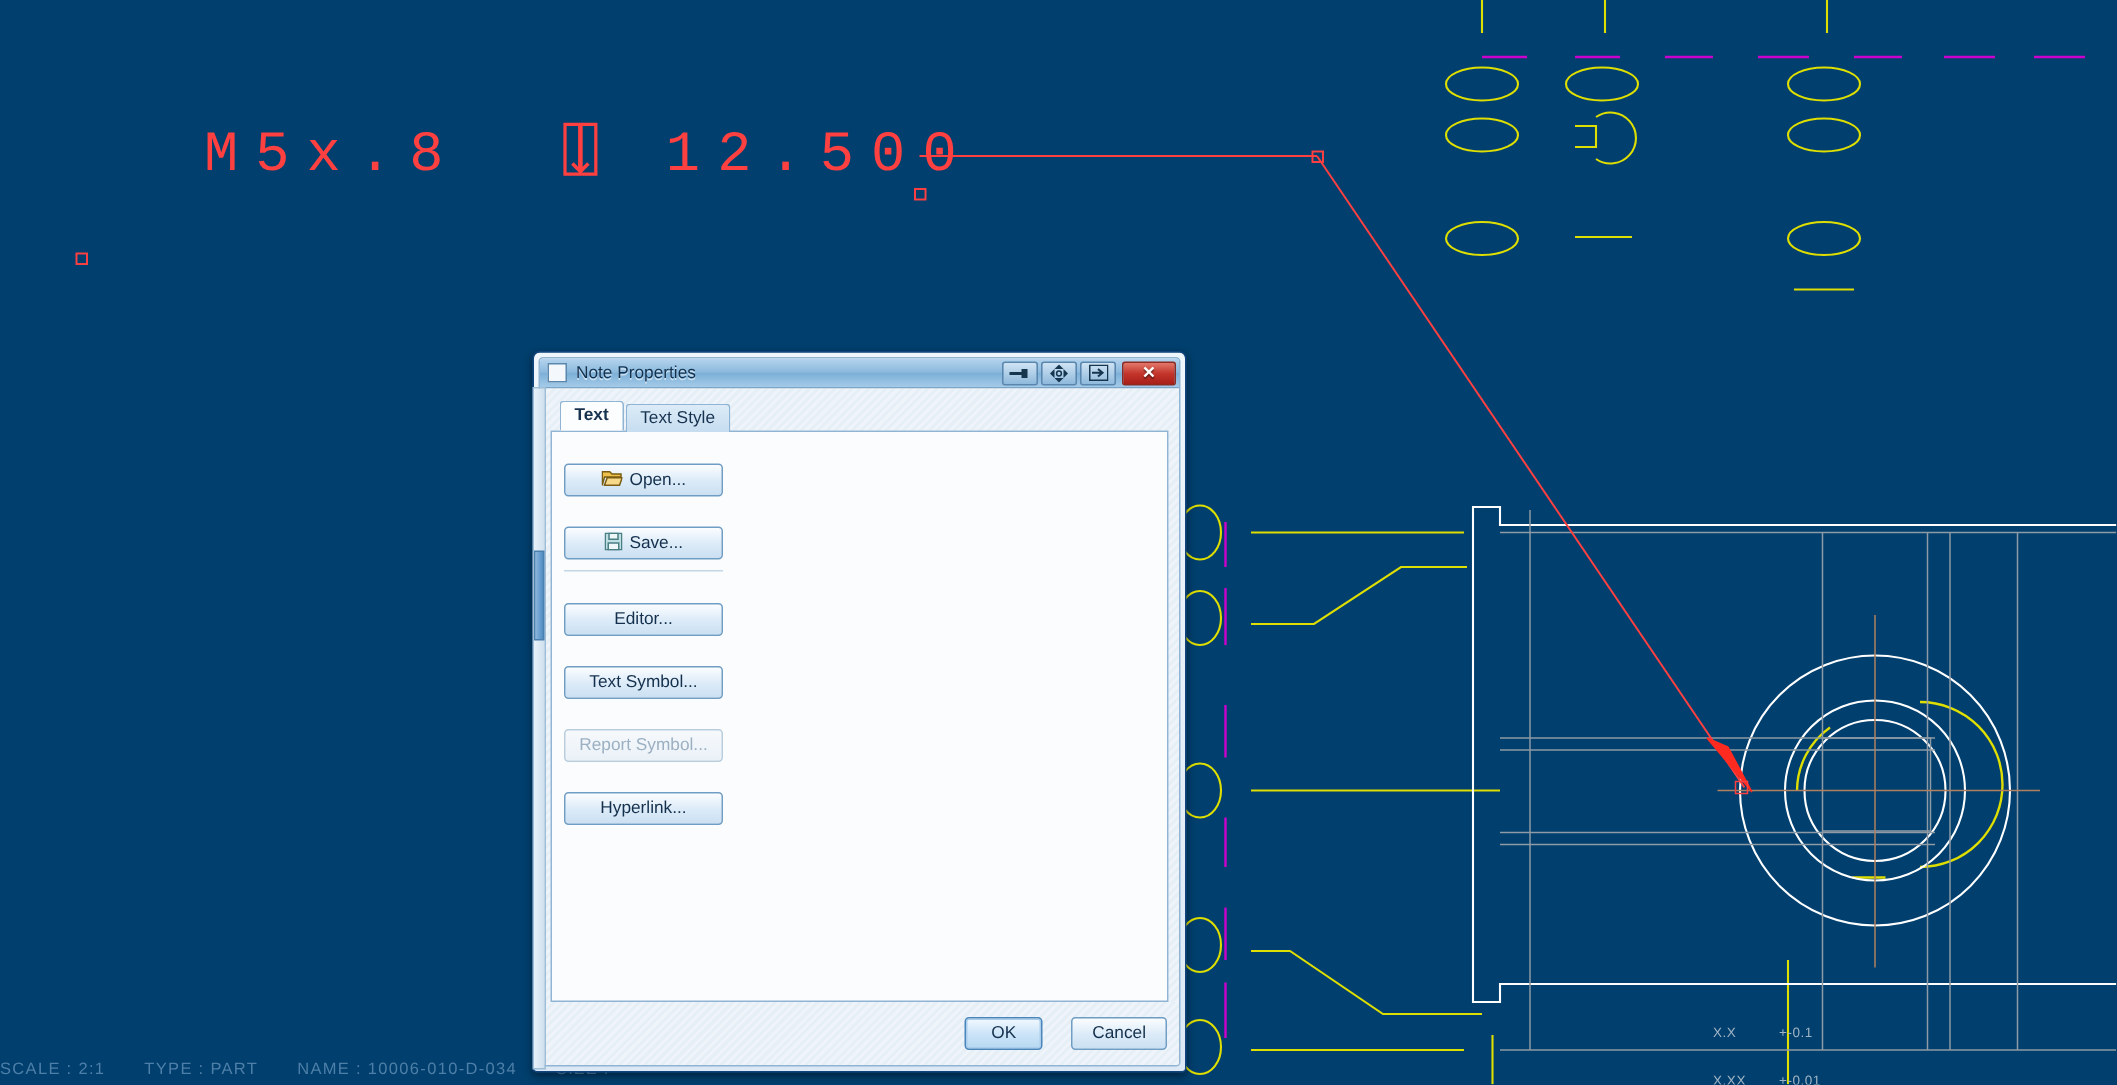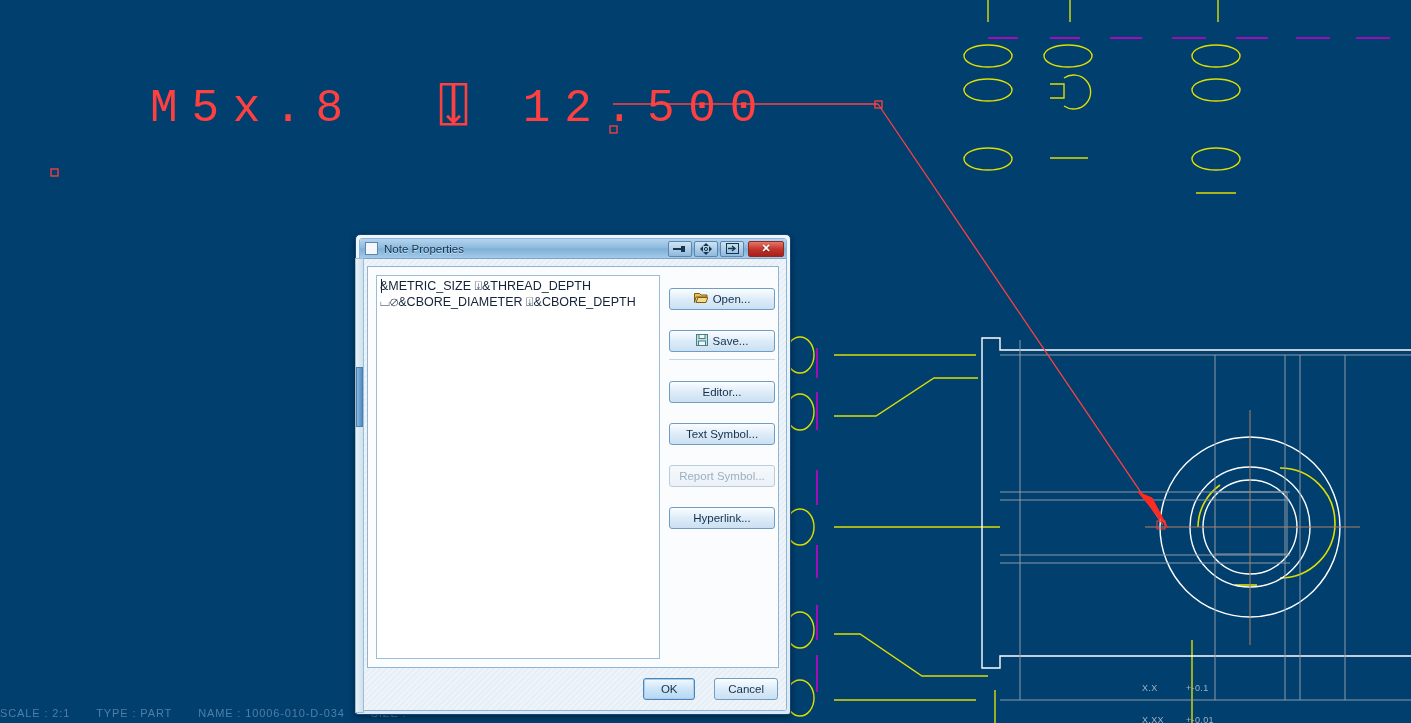--- a/index.html
+++ b/index.html
@@ -23,7 +23,7 @@
     white-space: pre;
     -webkit-text-stroke: 0px;
   }
-  #note-line-1 { left: 150px; top: 78px; font-size: 46px; }
+  #note-line-1 { left: 136px; top: 78px; font-size: 38px; }
   #note-line-2 { left: 138px; top: 131px; font-size: 46px; }
 
   

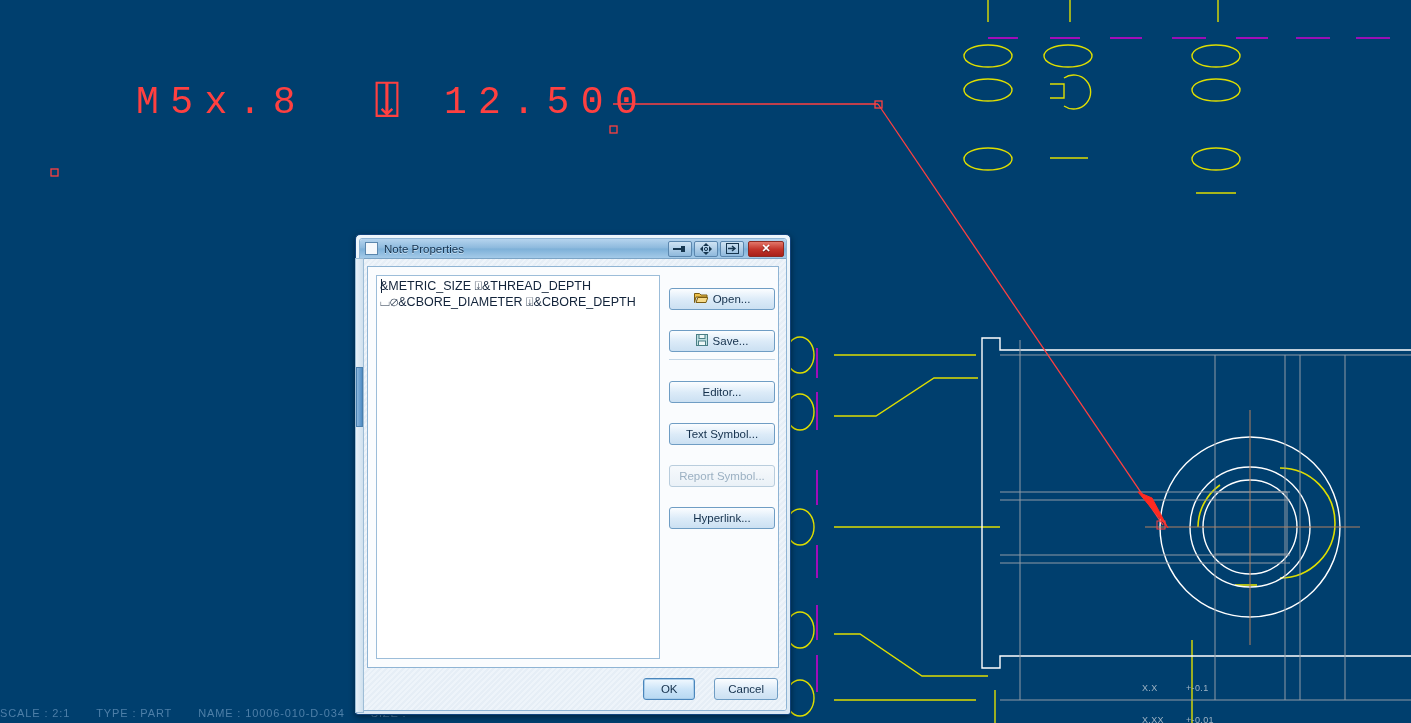--- a/index.html
+++ b/index.html
@@ -378,6 +378,10 @@
 
       <div class="body">
 
+        <div class="tabs">
+          <div class="tab active">Text</div>
+          <div class="tab">Text Style</div>
+        </div>
 
         <div class="tabpanel">
 

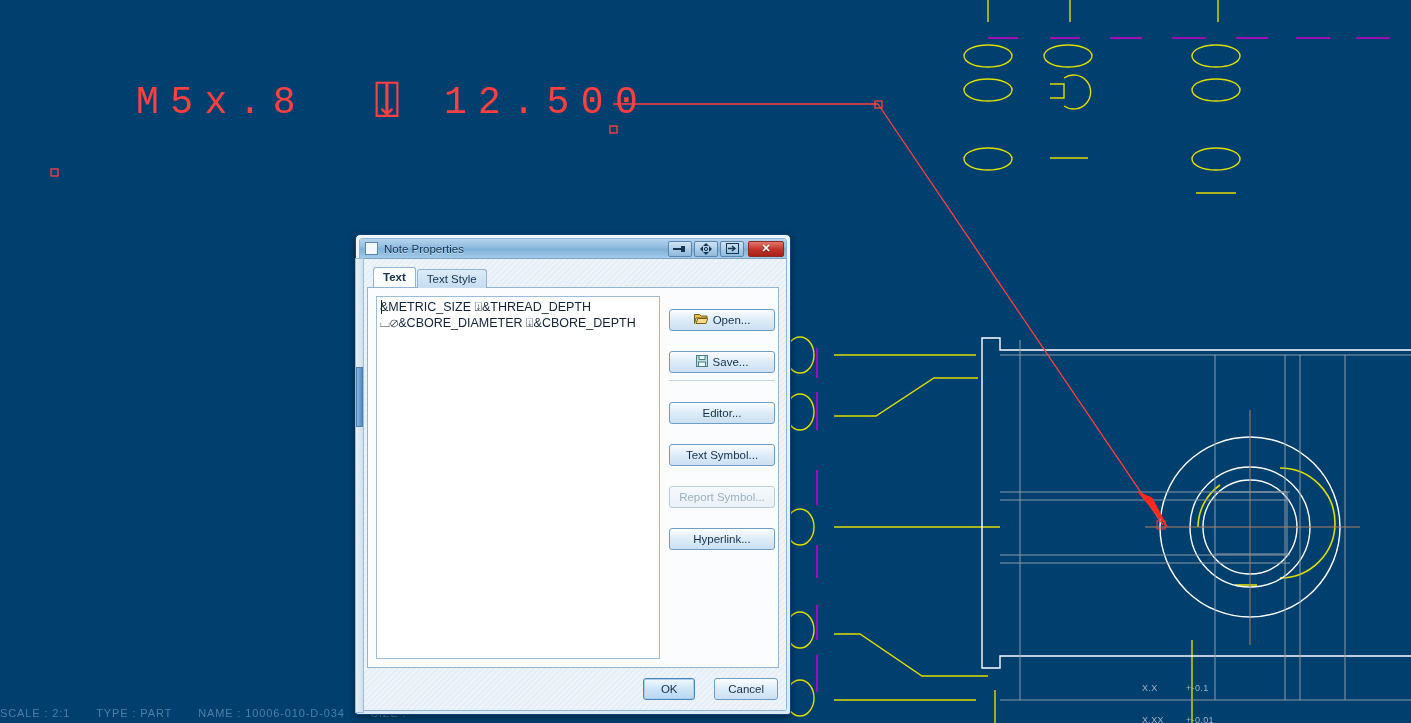--- a/index.html
+++ b/index.html
@@ -385,11 +385,6 @@
 
         <div class="tabpanel">
 
-          <div class="text-area-wrap">
-            <div class="caret"></div>
-            <div class="text-area">&amp;METRIC_SIZE ⍗&amp;THREAD_DEPTH</div>
-            <div class="text-area">⌴⌀&amp;CBORE_DIAMETER ⍗&amp;CBORE_DEPTH</div>
-          </div>
 
           <div class="btncol">
             <div class="btn">

